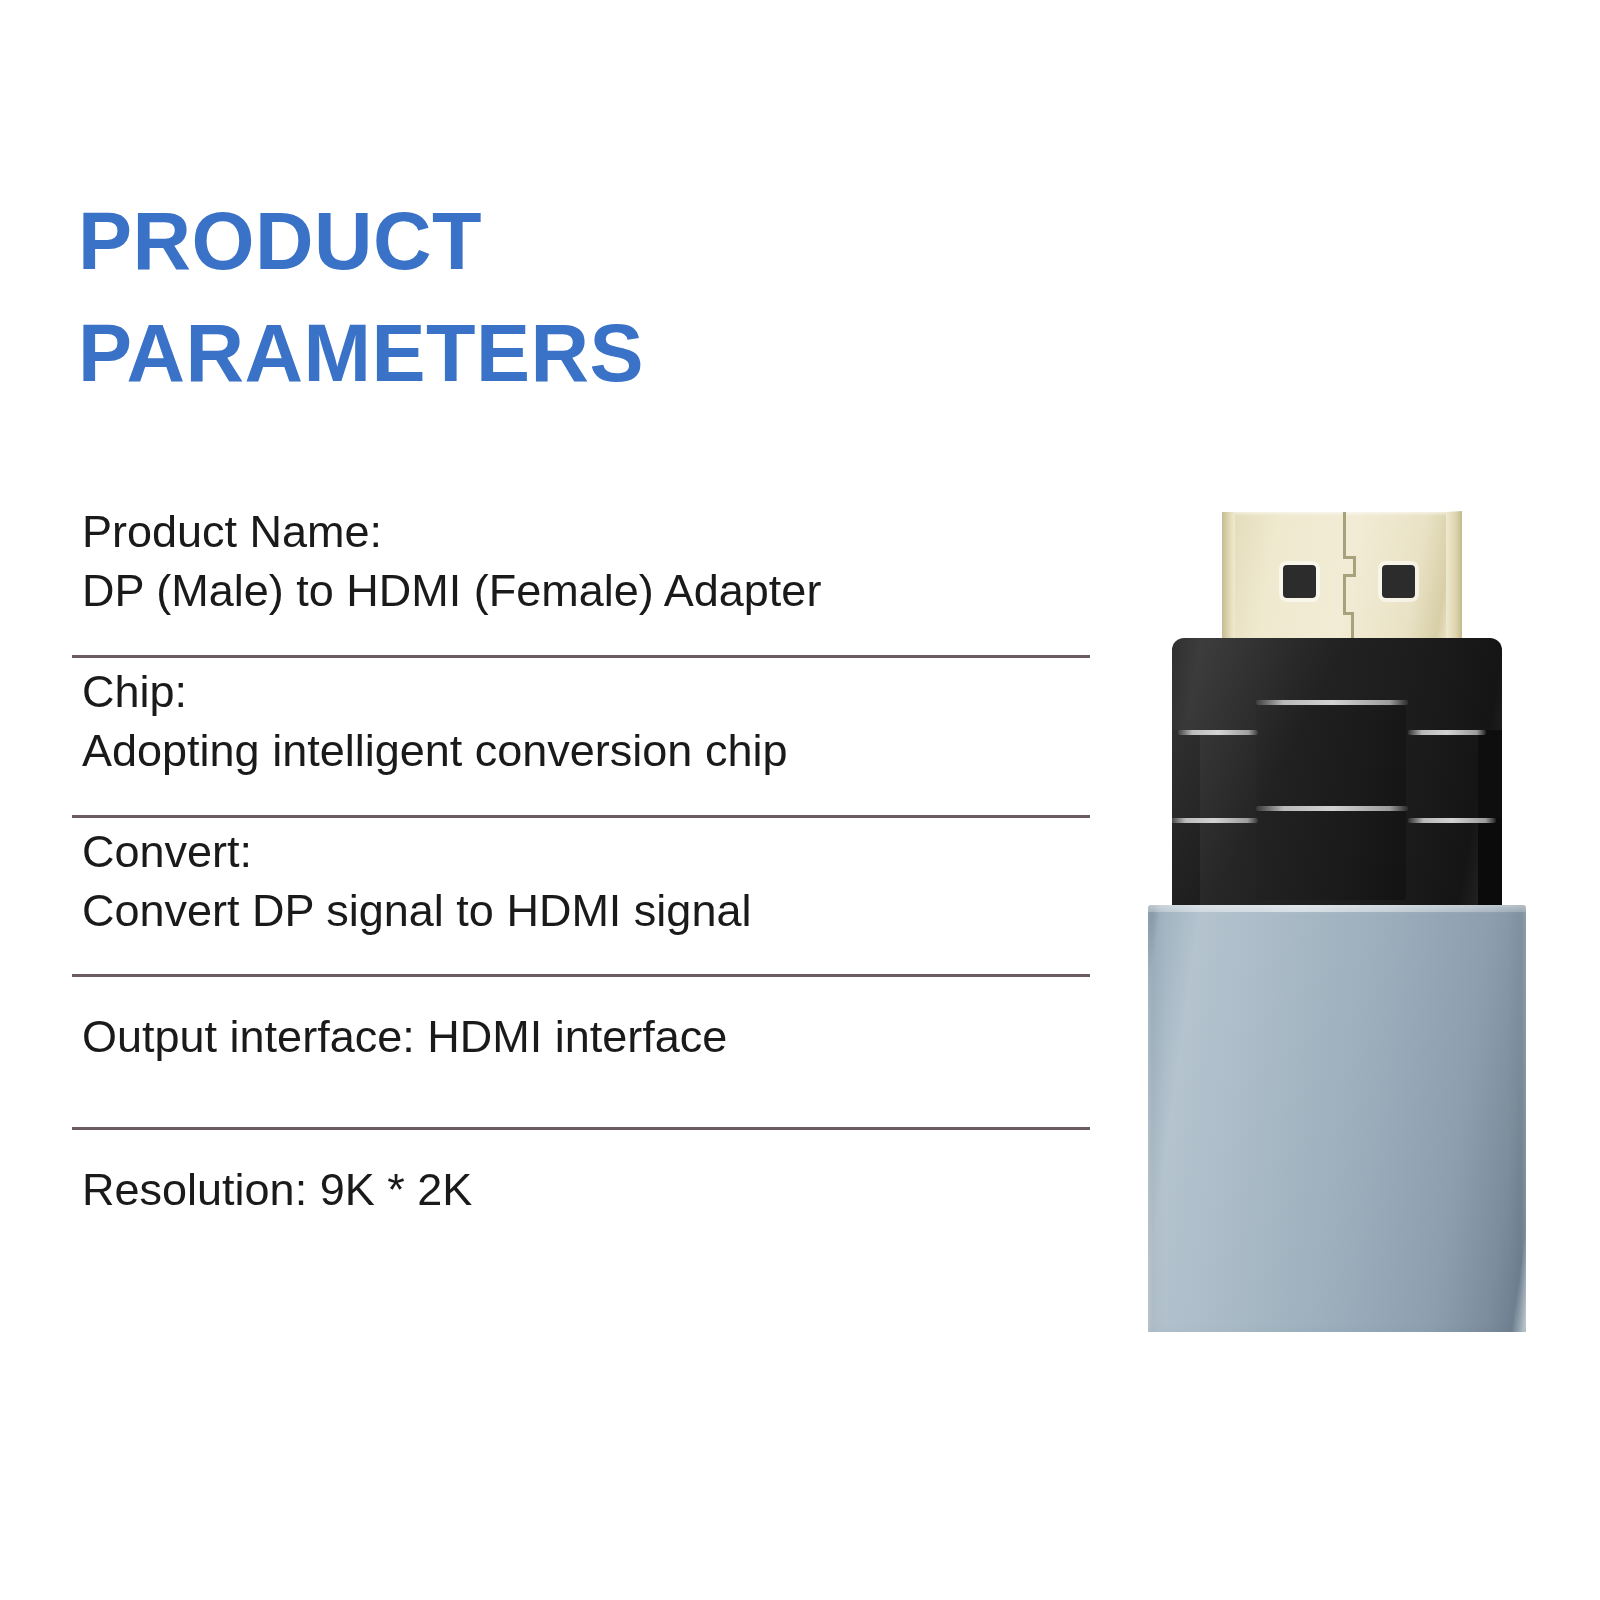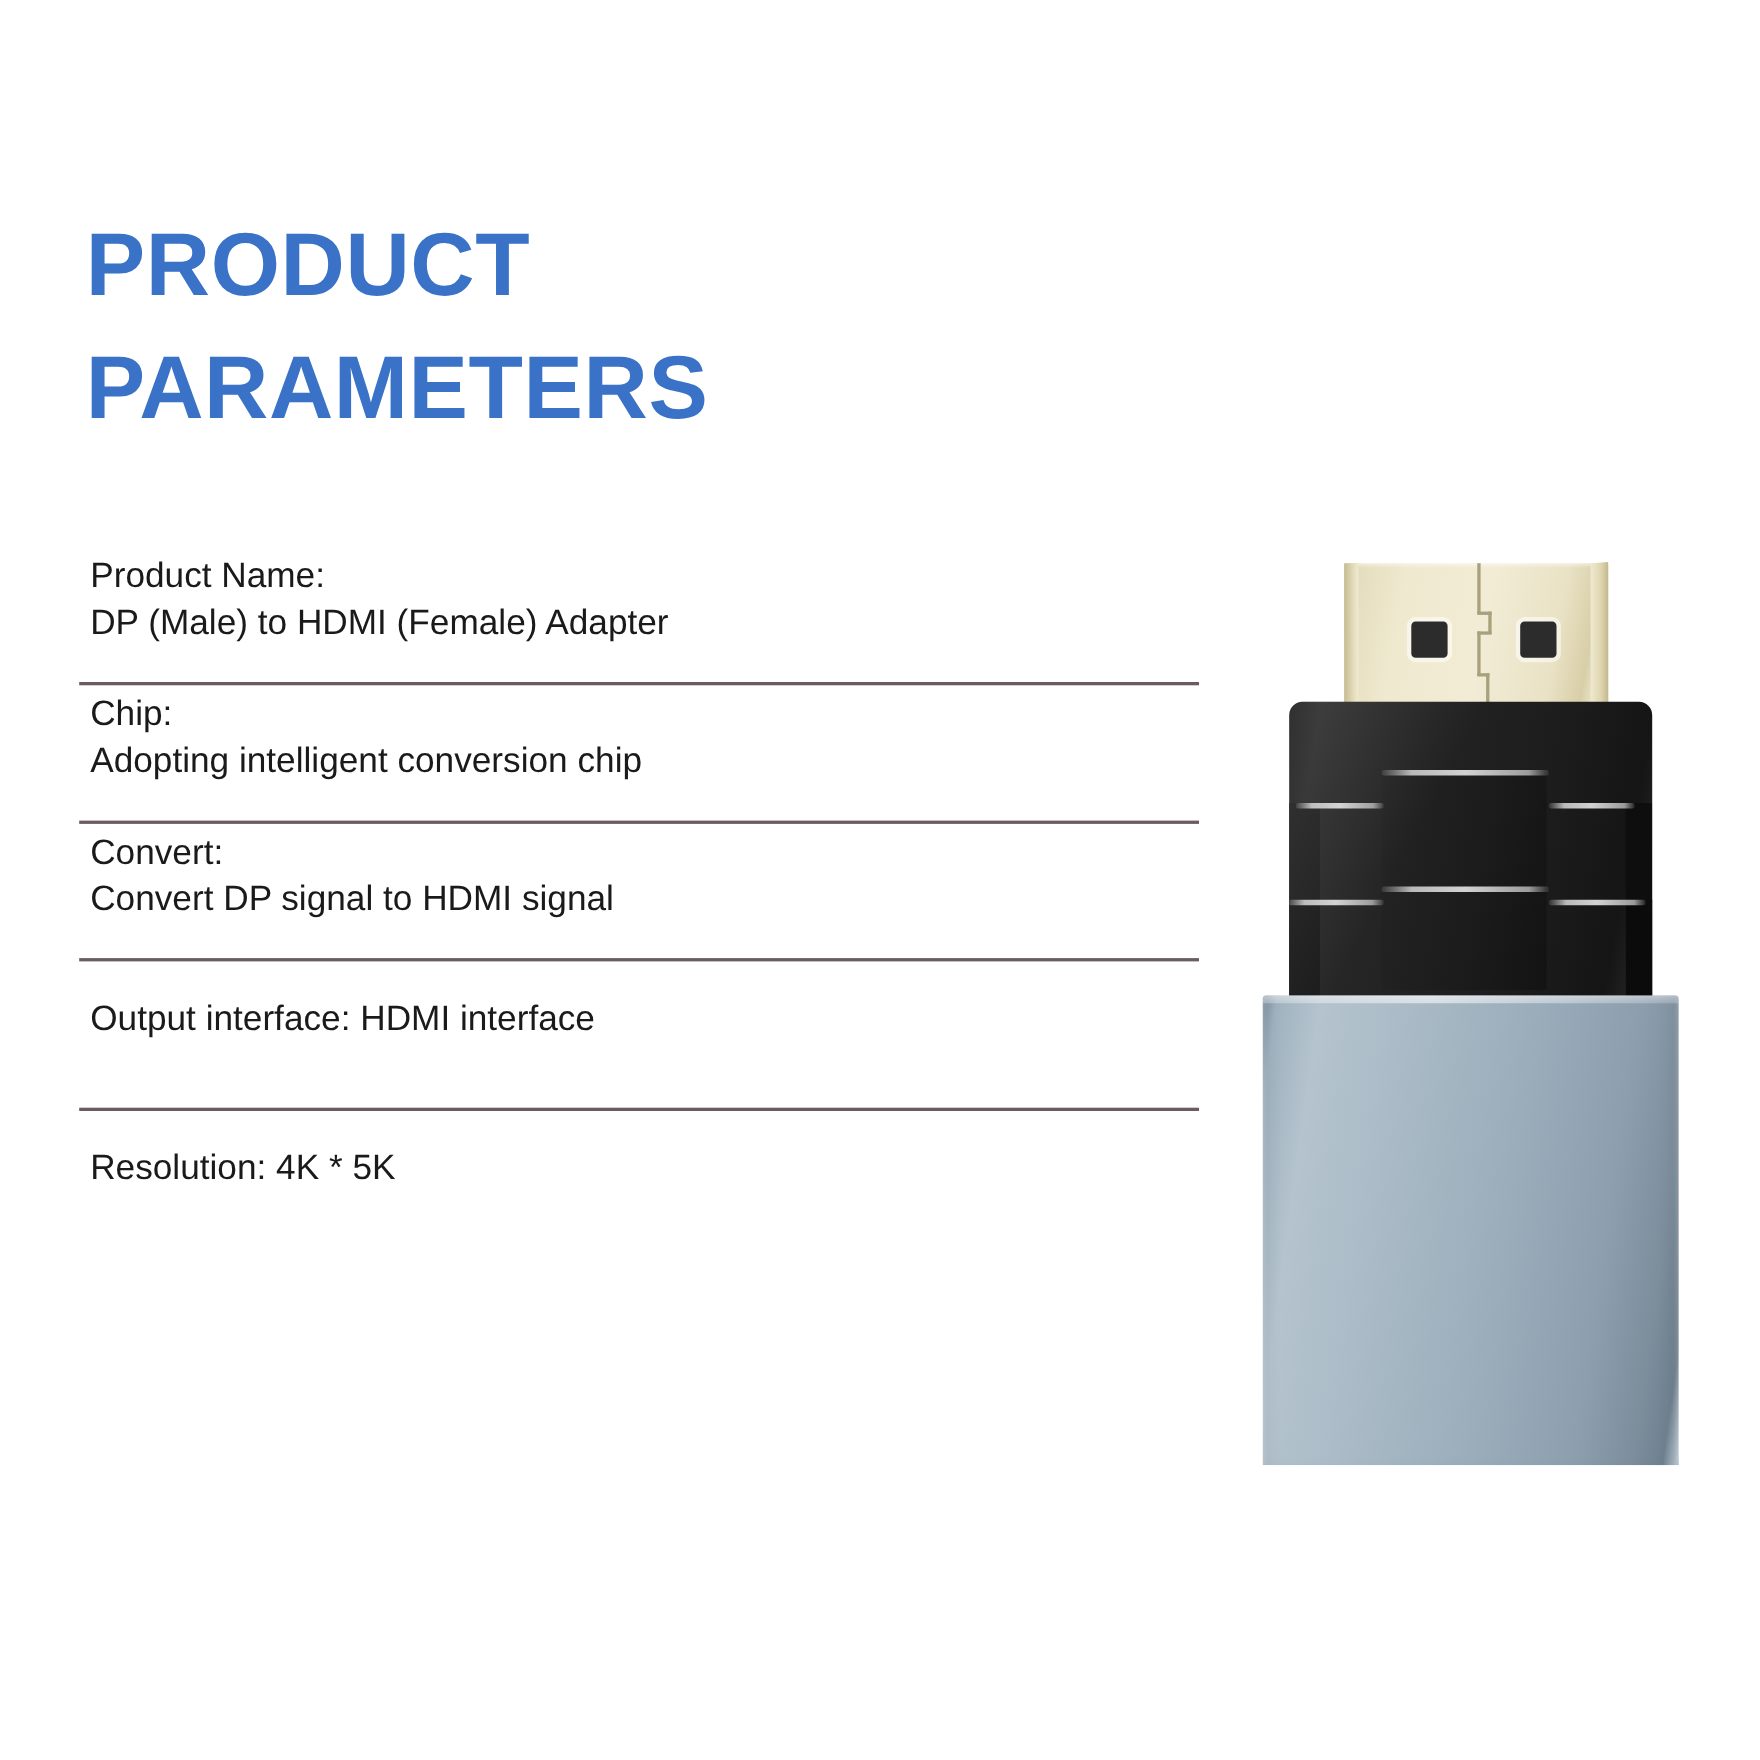--- a/index.html
+++ b/index.html
@@ -51,7 +51,7 @@
     padding: 0 0 0 10px;
   }
   .spec-line {
-    font-size: 32px;
+    font-size: 45px;
     line-height: 1.32;
     color: #1A1A1A;
     white-space: nowrap;

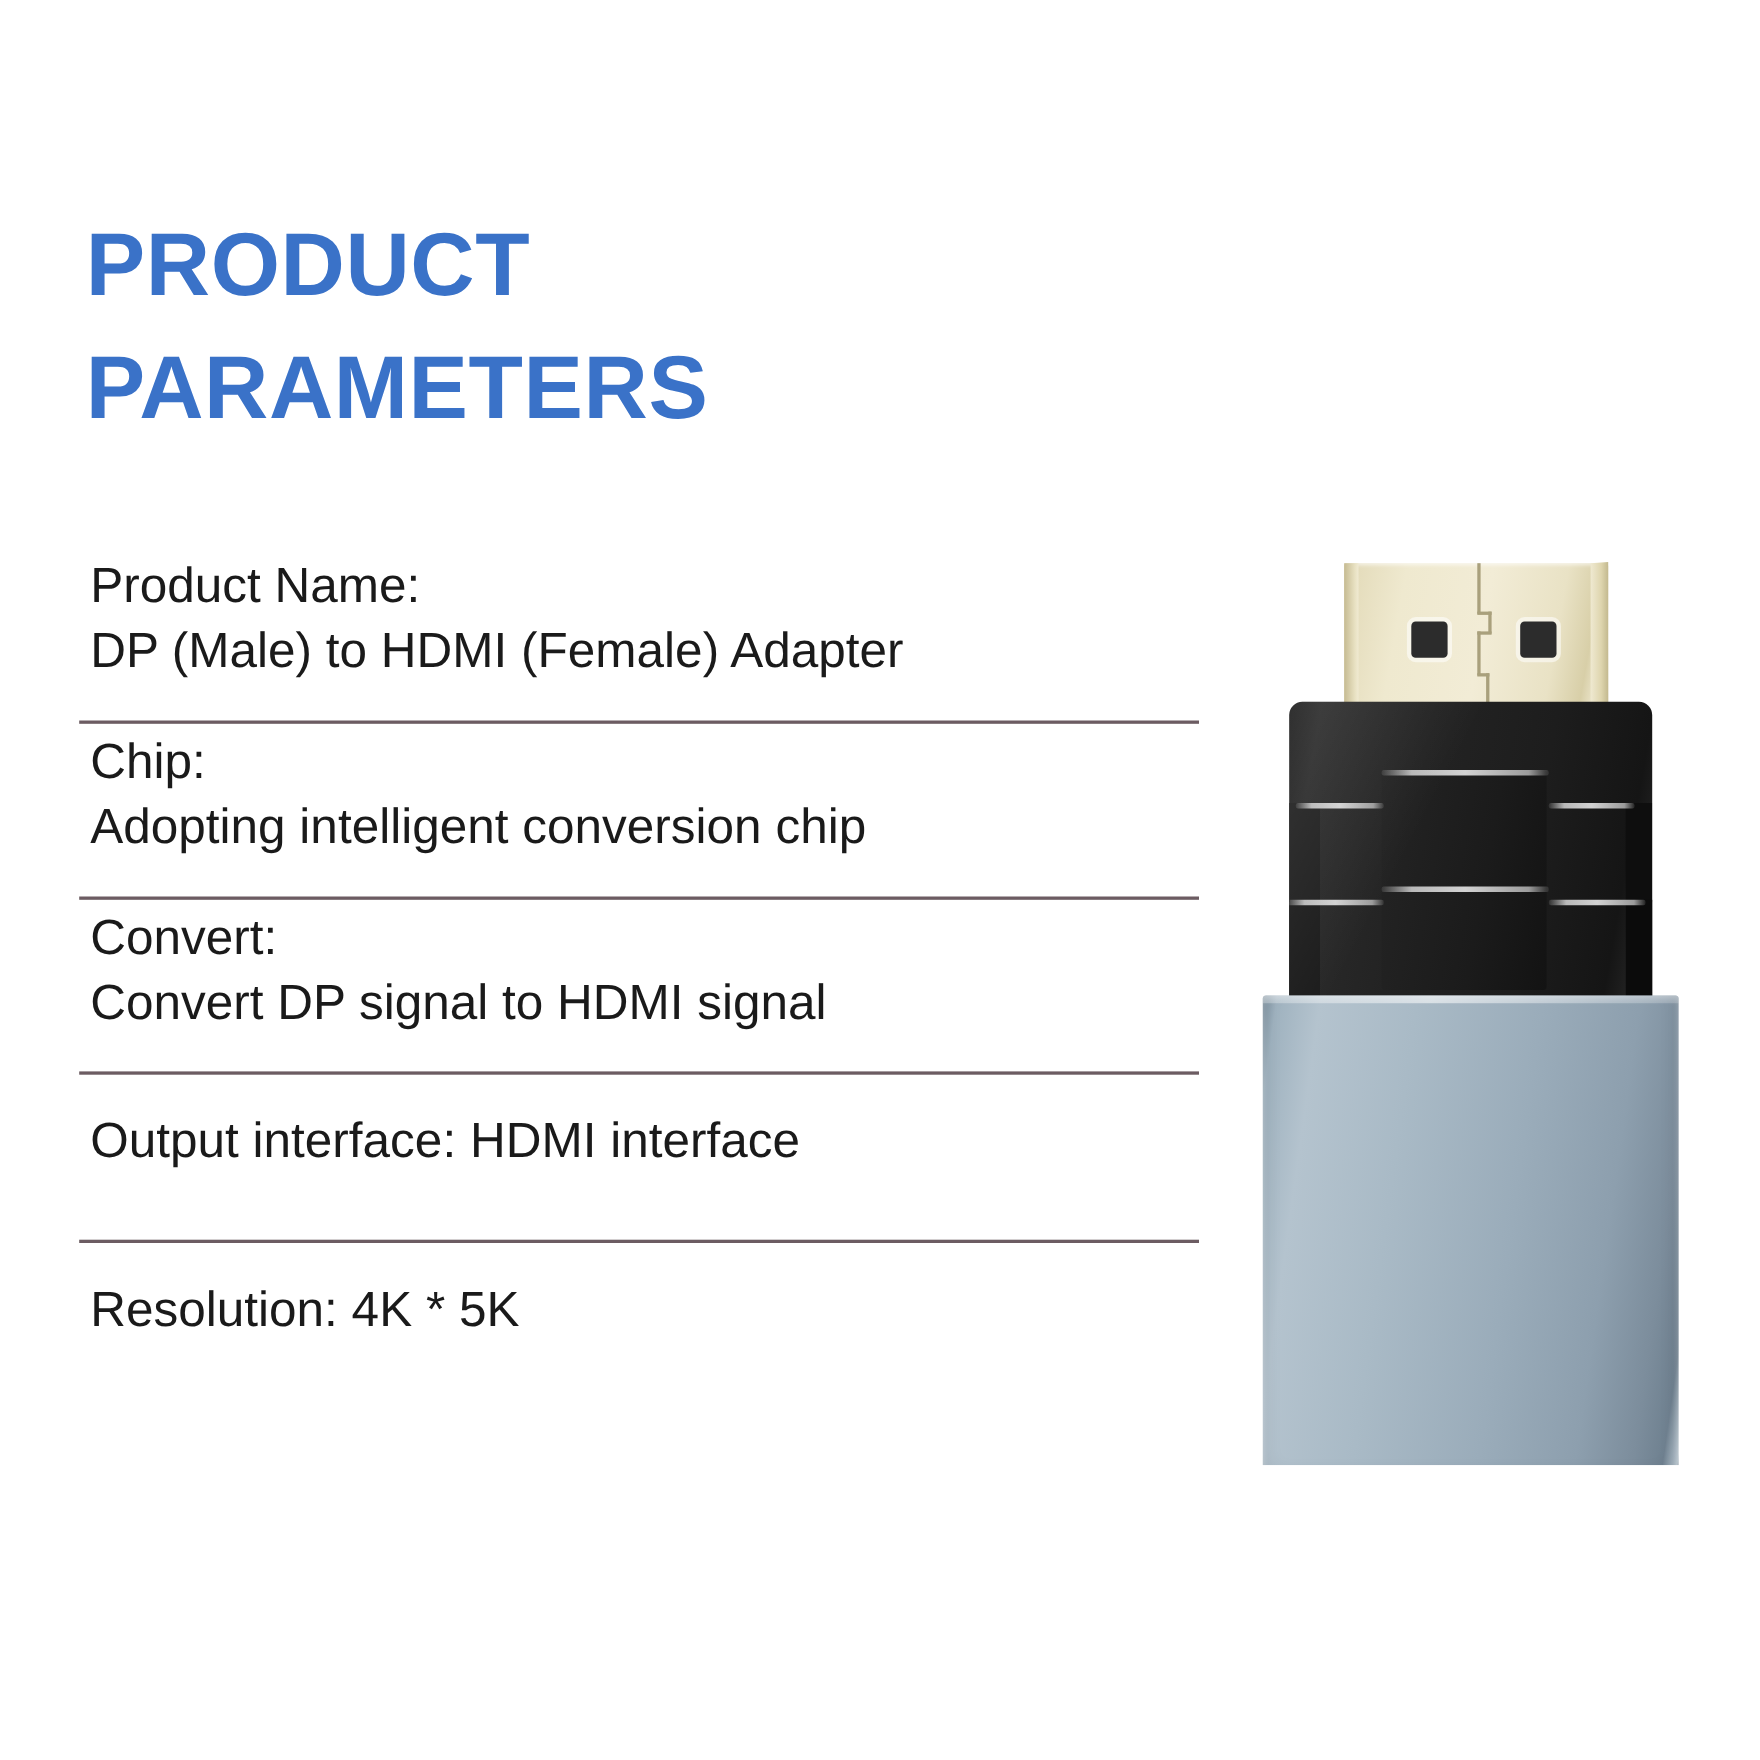--- a/index.html
+++ b/index.html
@@ -286,7 +286,7 @@
 
     <div class="spec-row row-last">
       <div class="row-inner">
-        <div class="spec-line">Resolution: 4K * 5K</div>
+        <div class="spec-line">Resolution: 9K * 2K</div>
       </div>
     </div>
 

